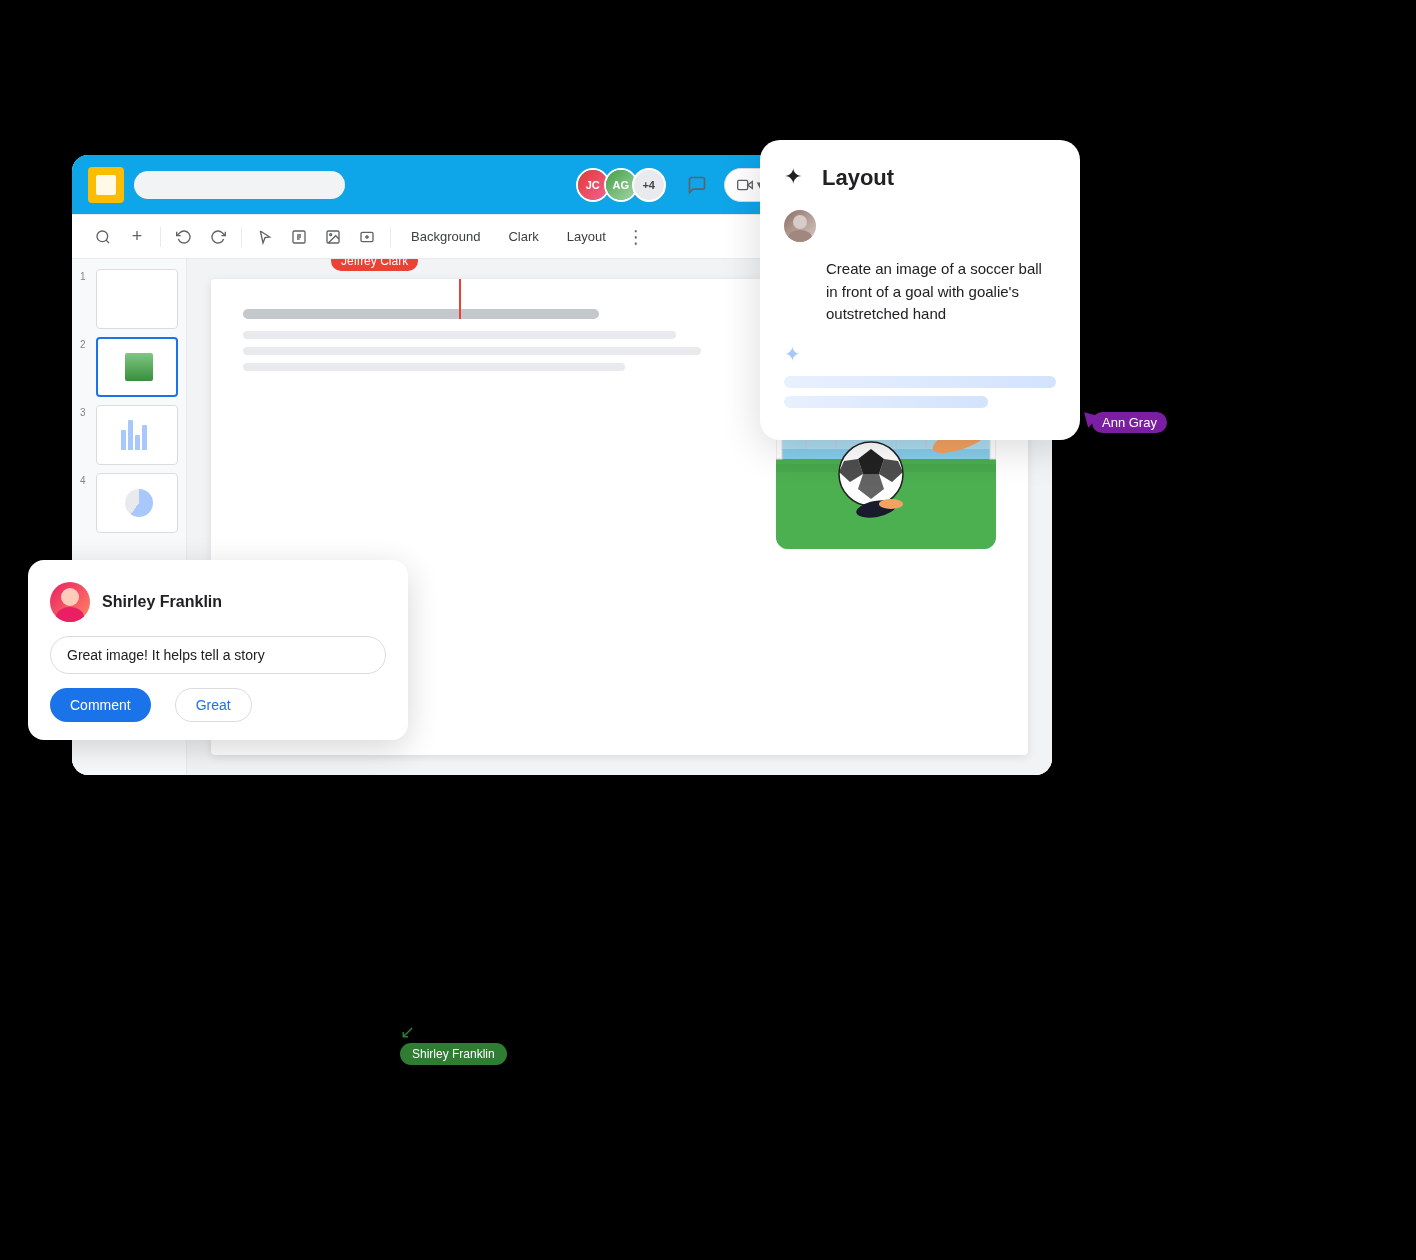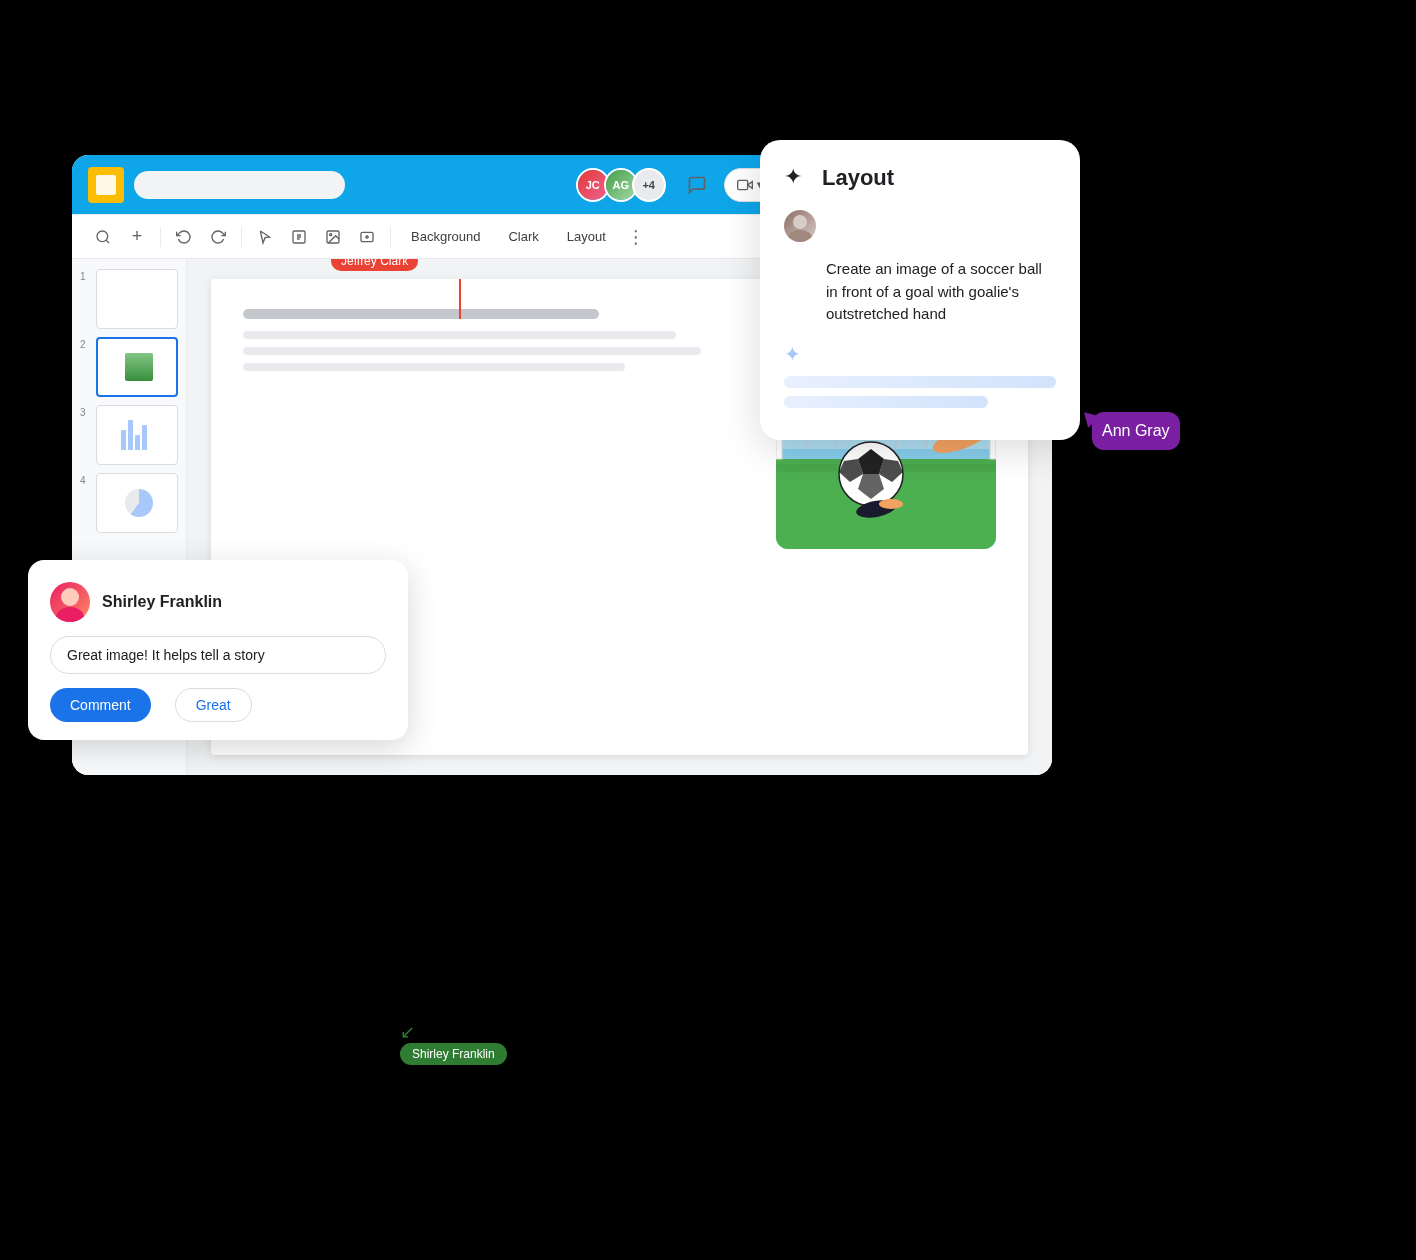--- a/index.html
+++ b/index.html
@@ -433,9 +433,9 @@
     .ann-cursor-label {
       background: #7b1fa2;
       color: #fff;
-      padding: 10px 10px;
+      padding: 3px 10px;
       border-radius: 12px;
-      font-size: 16px;
+      font-size: 13px;
       font-weight: 500;
       white-space: nowrap;
       position: absolute;

